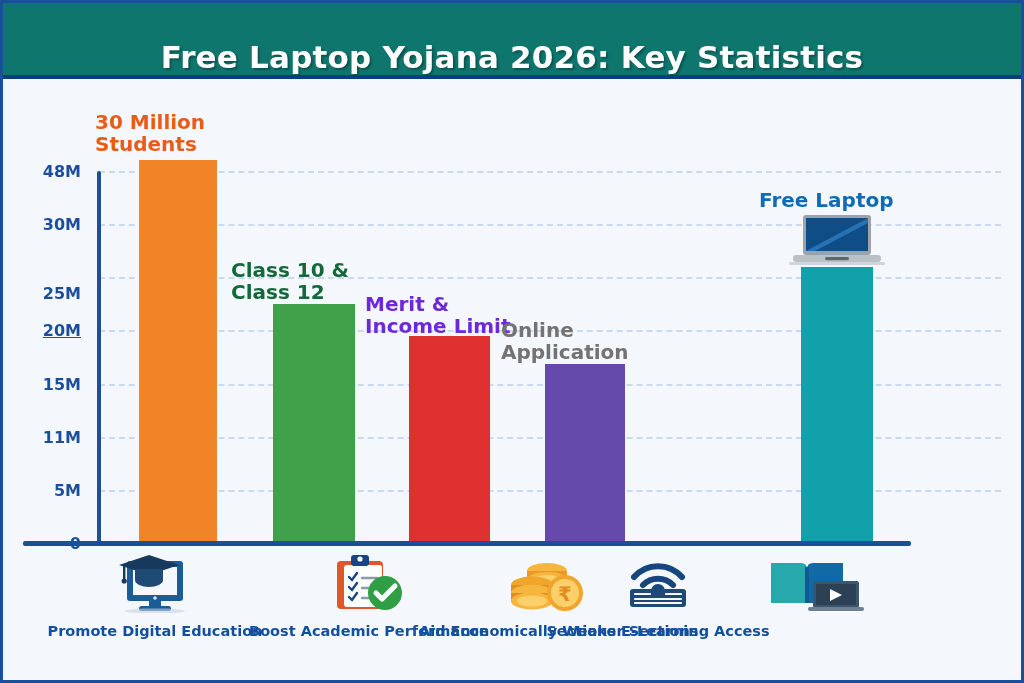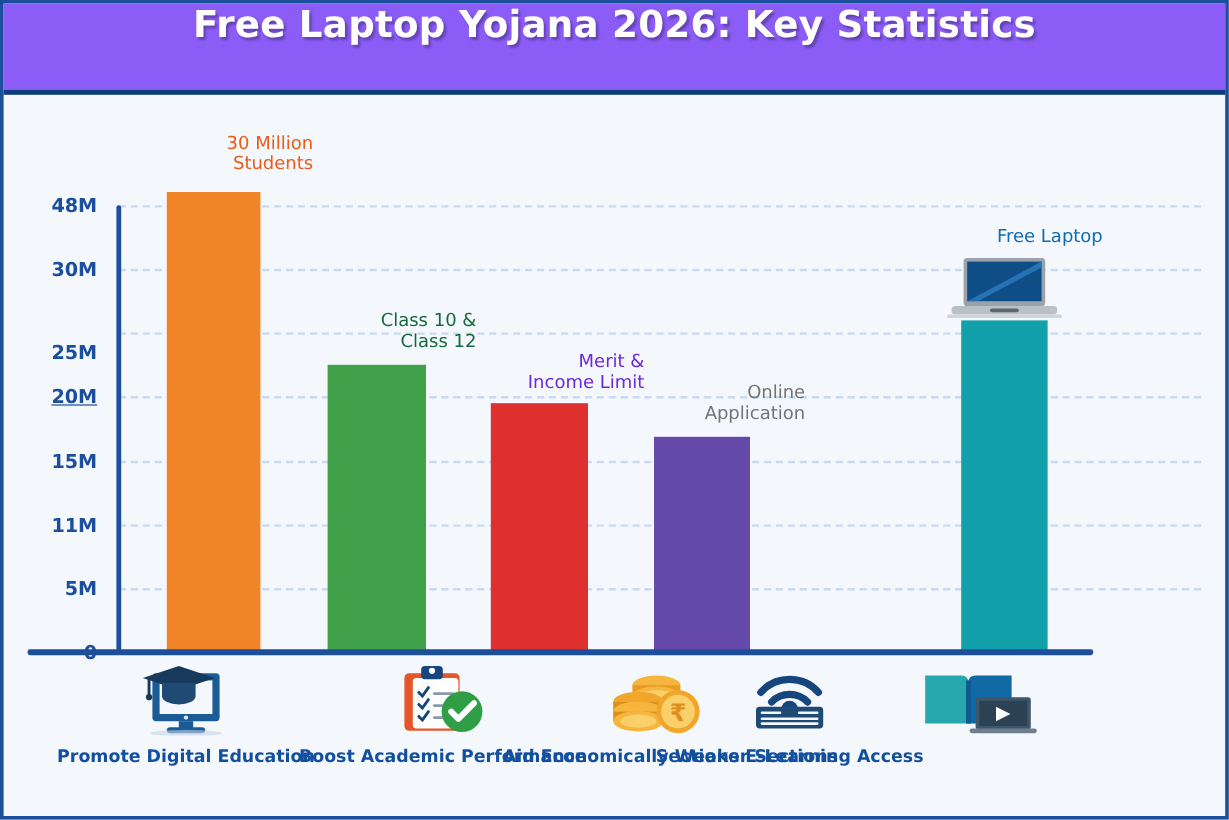--- a/index.html
+++ b/index.html
@@ -17,8 +17,8 @@
   
   #title-bar{
     position:absolute;left:0;top:0;width:1018px;height:72px;
-    background:#8b5cf6;
-    display:flex;align-items:flex-start;justify-content:center;
+    background:#0f766e;
+    display:flex;align-items:flex-end;justify-content:center;
   }
   #title-bar::after{
     content:"";position:absolute;left:0;right:0;bottom:-4px;height:4px;

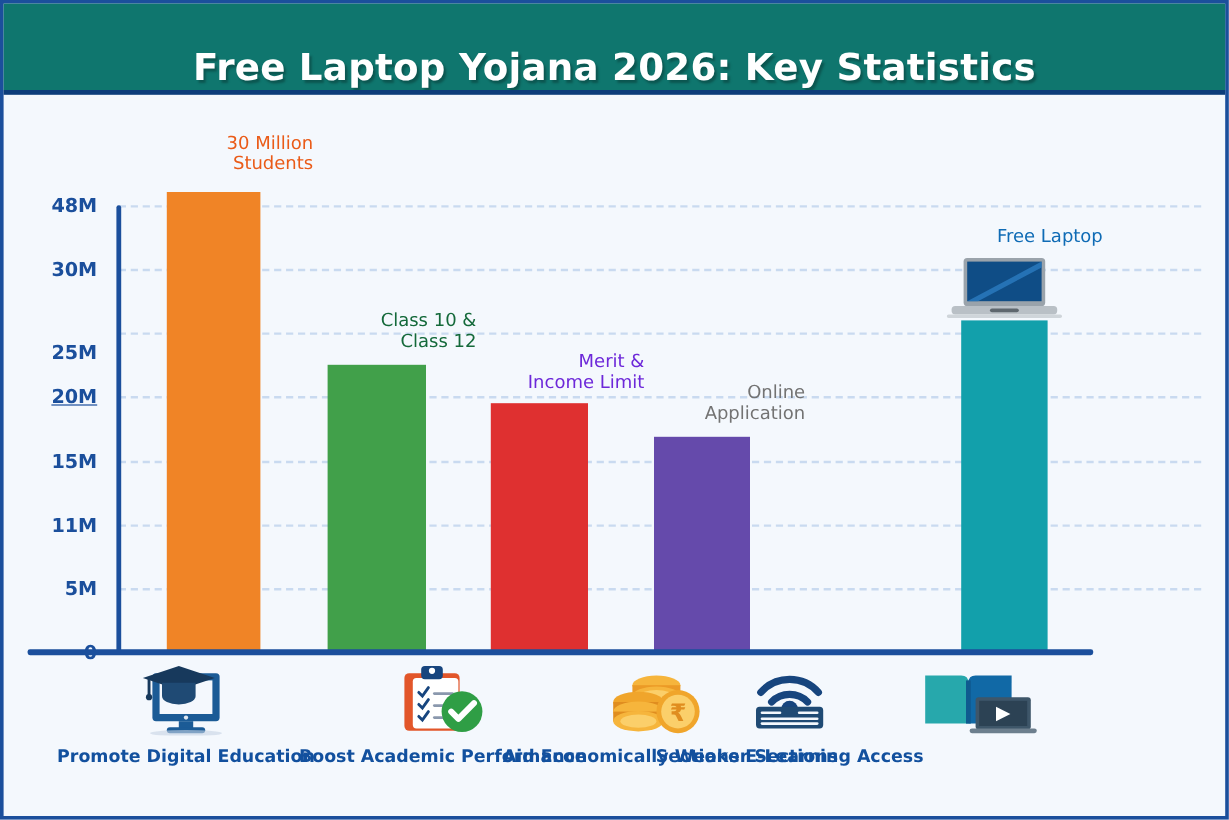--- a/index.html
+++ b/index.html
@@ -59,8 +59,8 @@
   }
   .bar-label{
     position:absolute;
-    text-align:right;
-    font-size:15px;font-weight:normal;line-height:1.12;
+    text-align:left;
+    font-size:20px;font-weight:bold;line-height:1.12;
     white-space:pre-line;
     font-family:"DejaVu Sans", sans-serif;
   }

